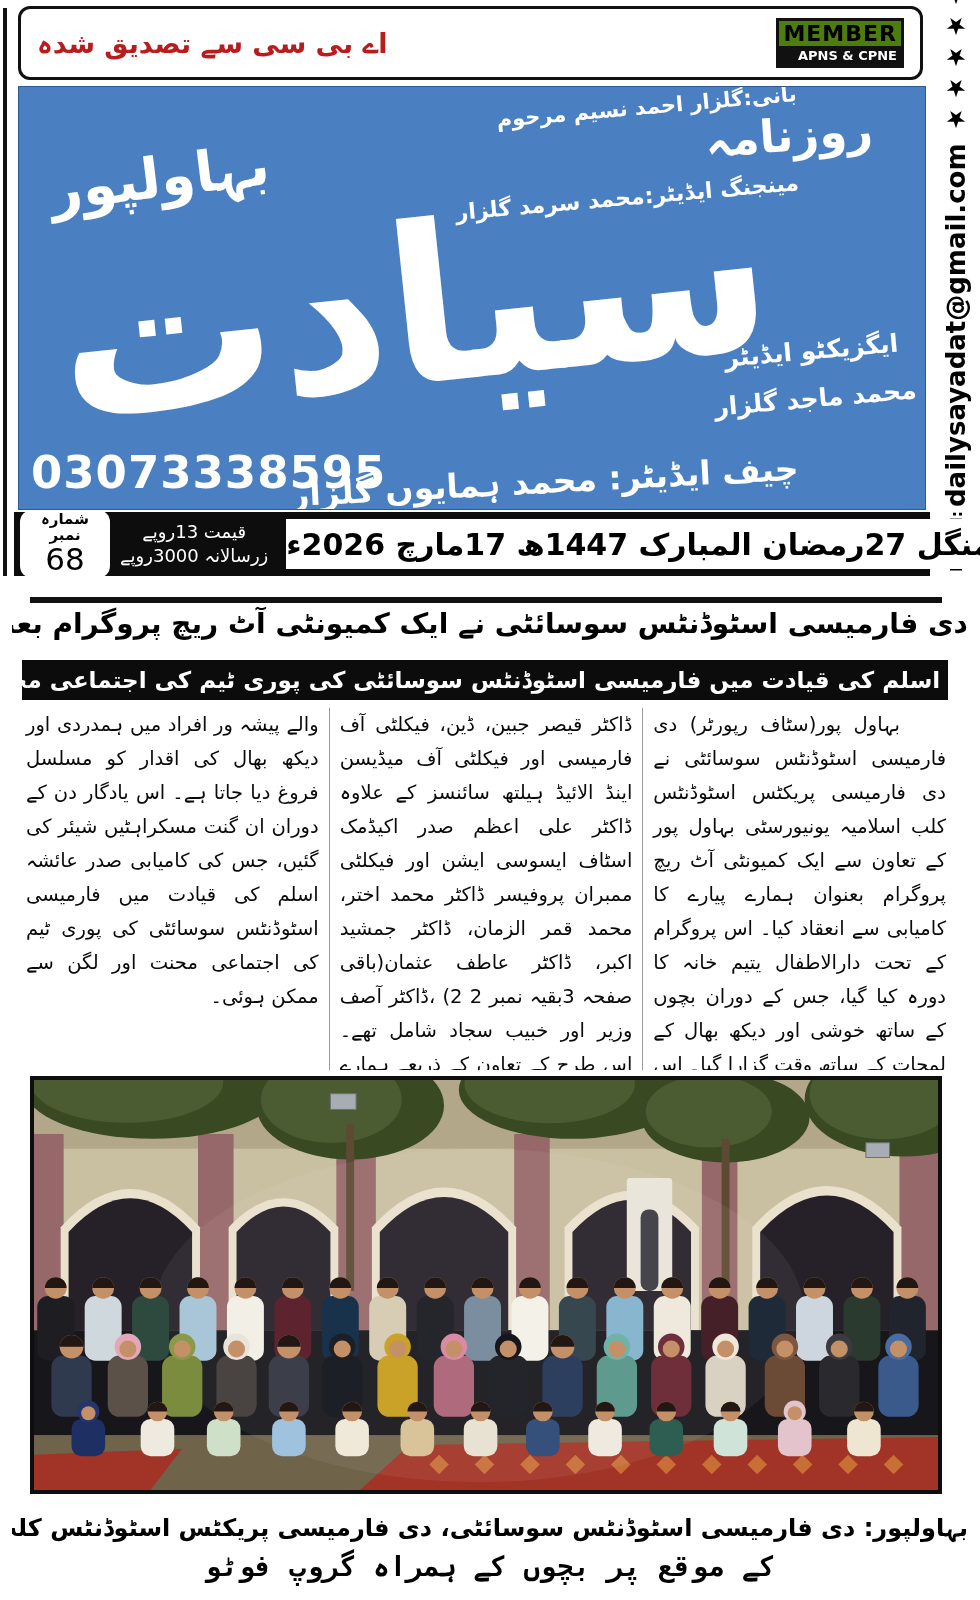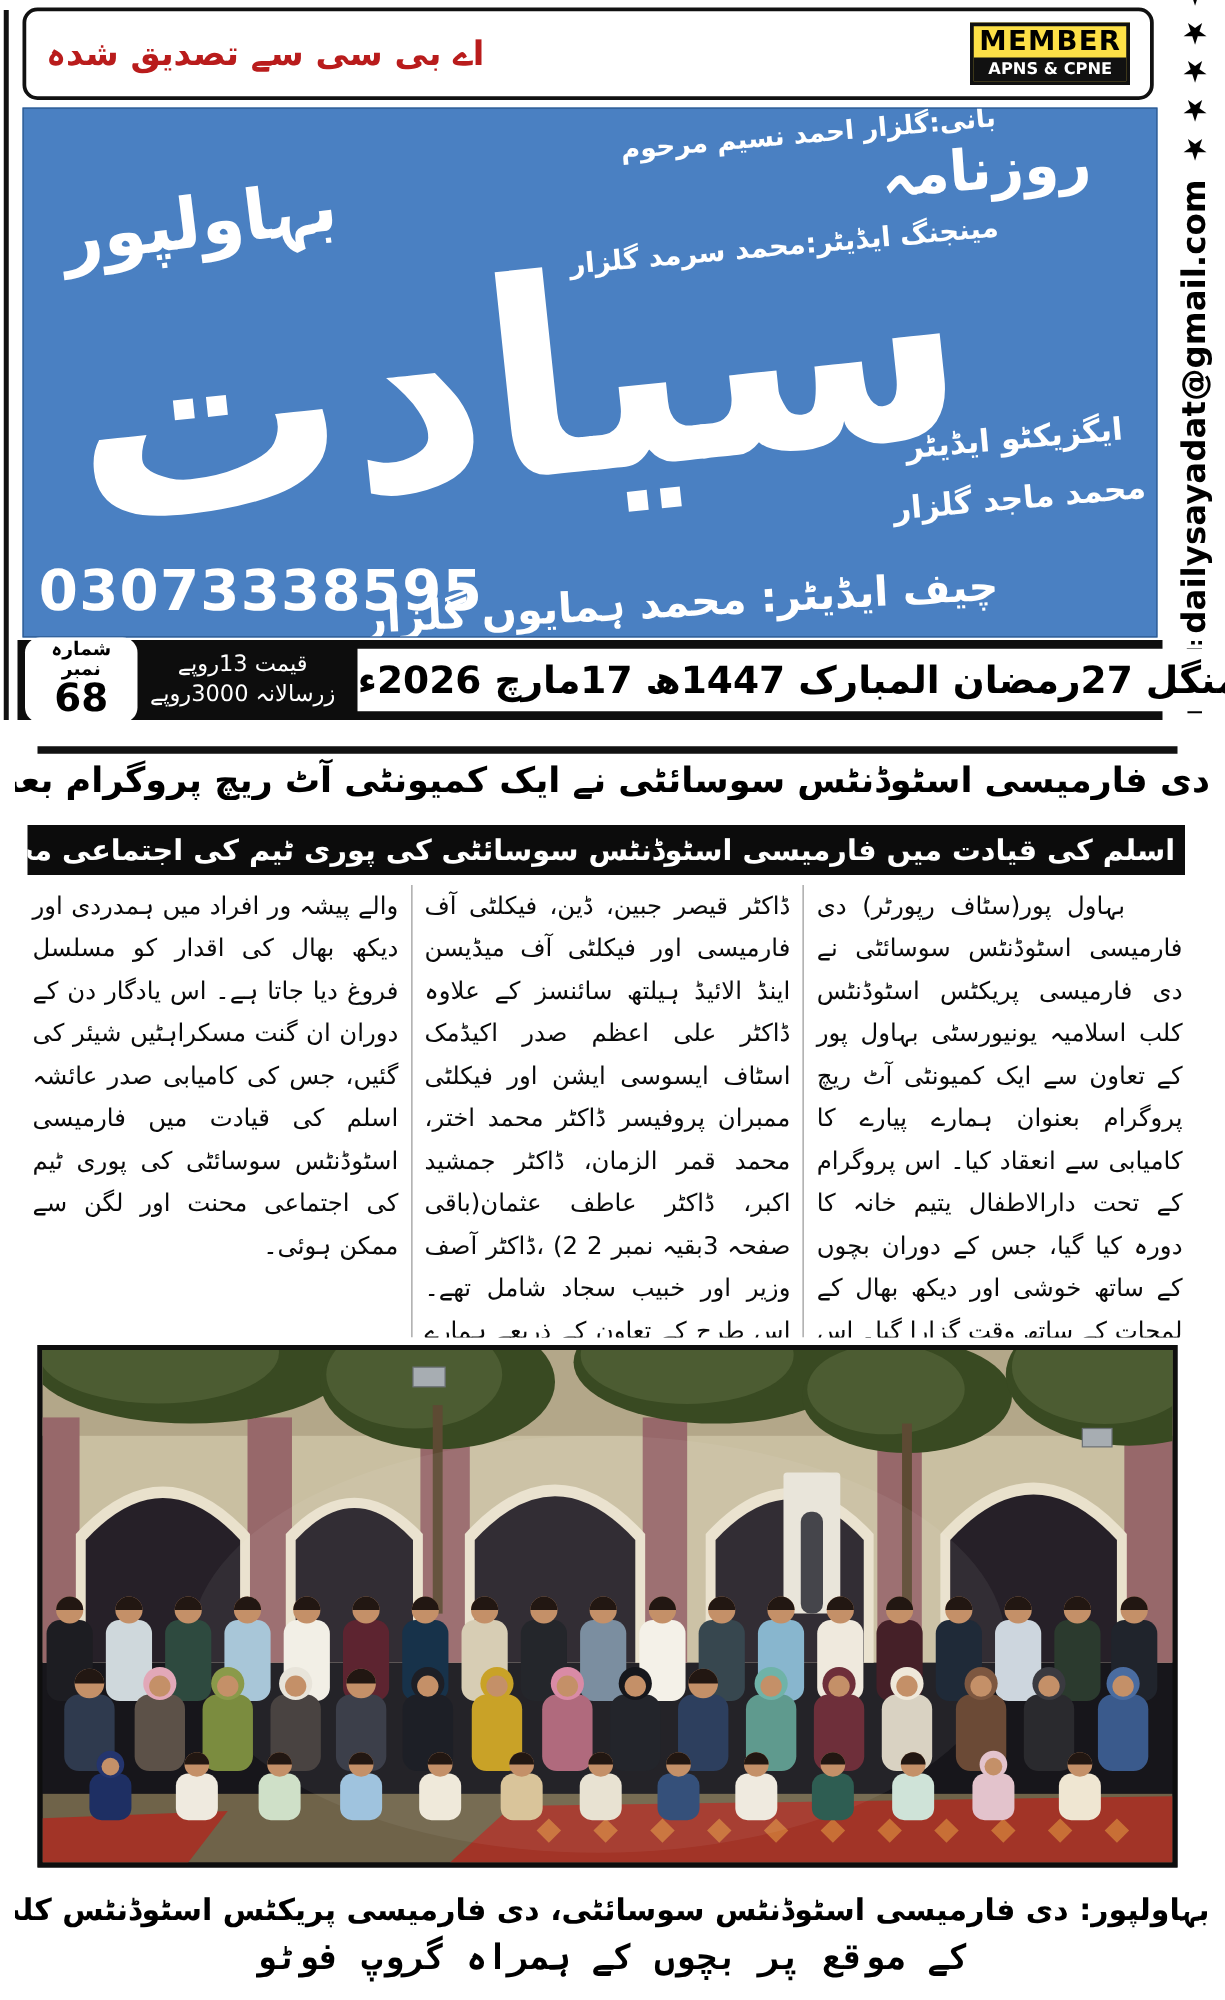--- a/index.html
+++ b/index.html
@@ -12,7 +12,7 @@
     border-radius:12px;box-sizing:border-box;display:flex;direction:rtl;align-items:center;
     justify-content:space-between;padding:0 16px;background:#fff;}
   .banner-text{font-weight:bold;font-size:27px;color:#b91c1c;white-space:nowrap;}
-  #member-badge{border:3px solid #111;text-align:center;min-width:118px;background:#fde047;line-height:1;}
+  #member-badge{border:3px solid #111;text-align:right;min-width:118px;background:#4d7c0f;line-height:1;}
   #member-badge .b1{font-weight:bold;font-size:22px;letter-spacing:1px;padding:2px 4px 1px;}
   #member-badge .b2{background:#111;color:#fff;font-weight:bold;font-size:13px;padding:3px 4px;}
 

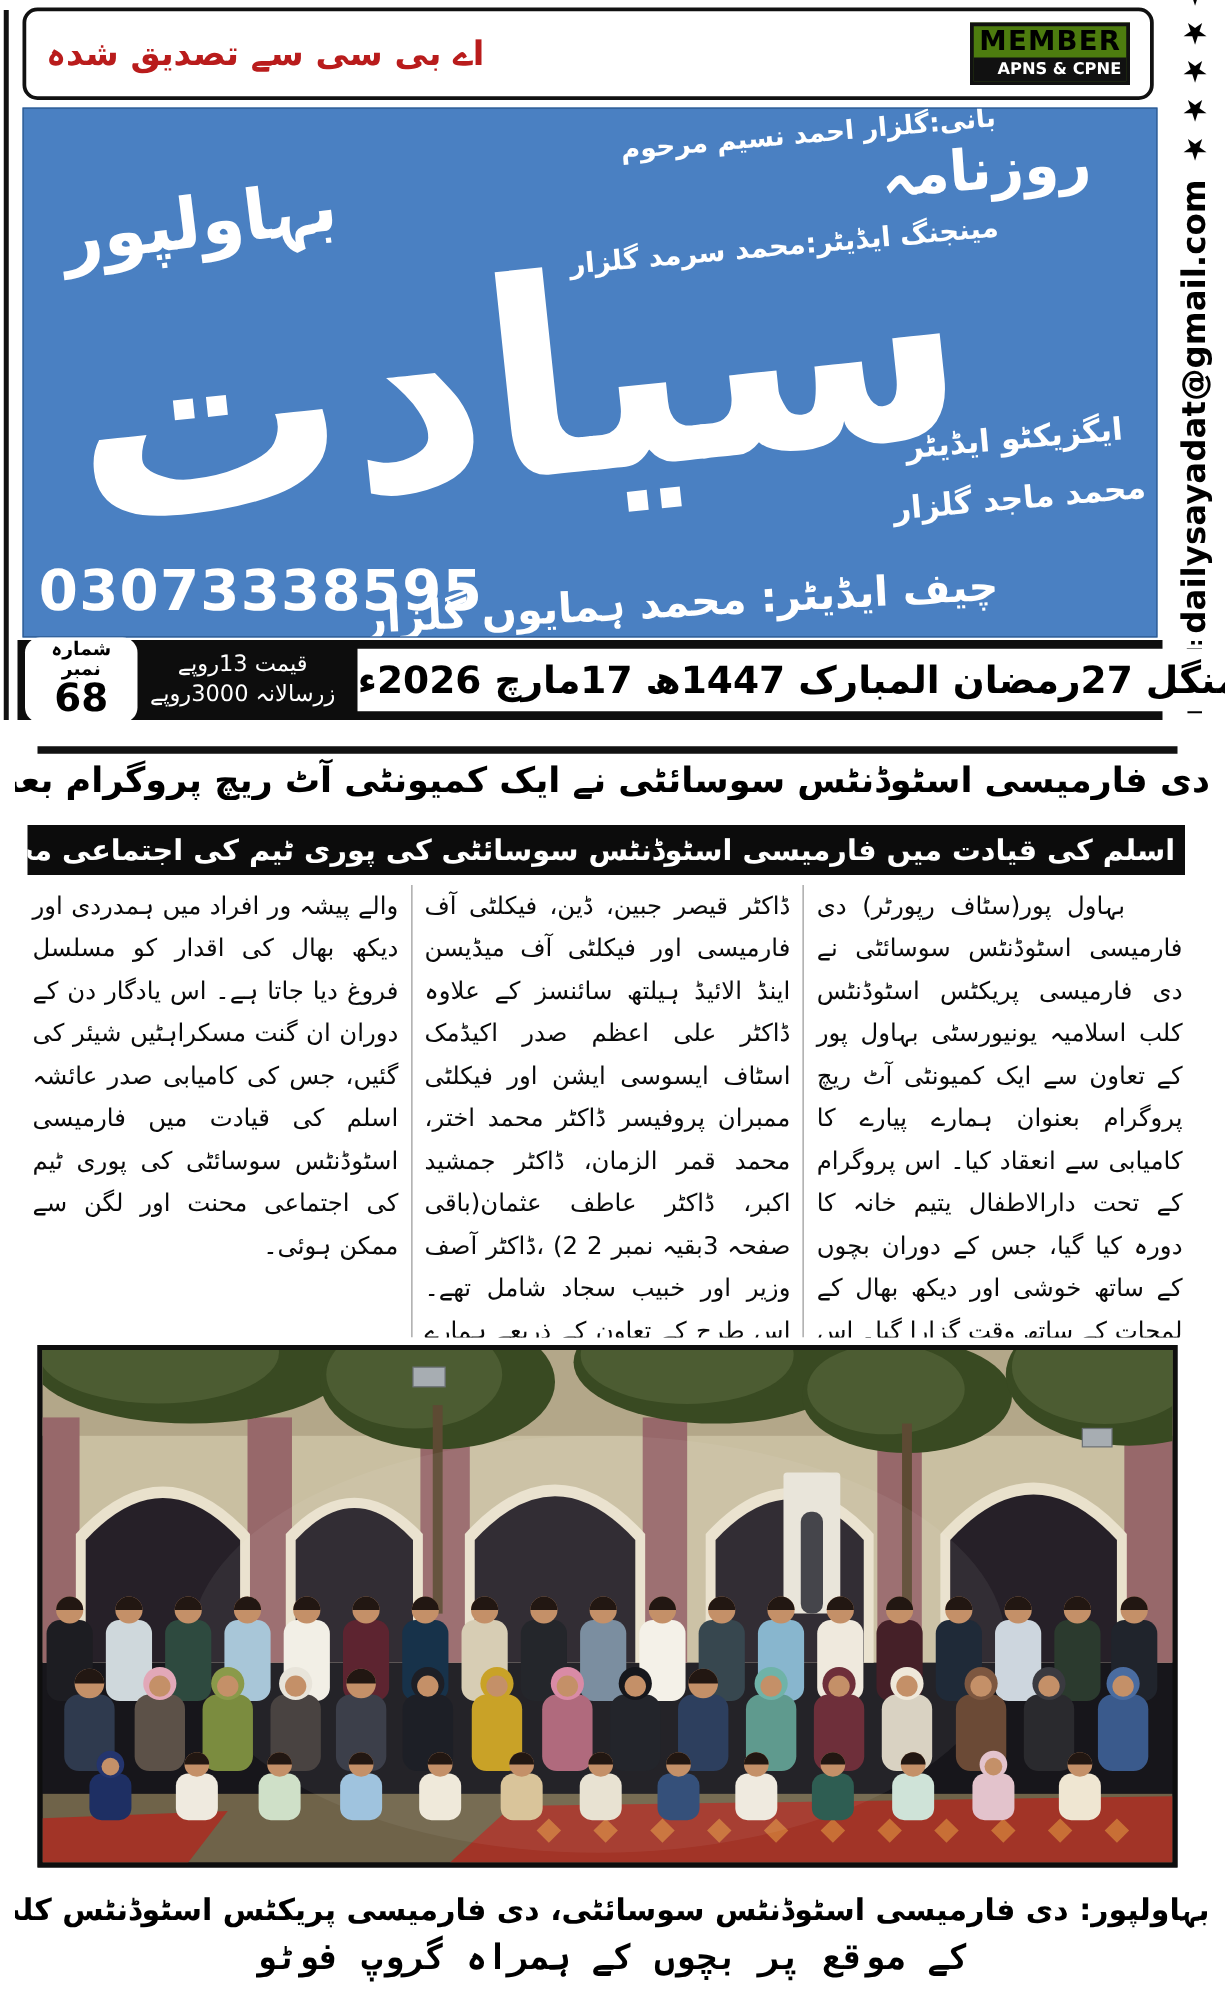--- a/index.html
+++ b/index.html
@@ -44,7 +44,7 @@
     display:flex;align-items:center;padding:0 6px;box-sizing:border-box;}
   .pill{background:#fff;border-radius:12px;text-align:center;color:#000;padding:2px 6px;min-width:78px;line-height:1.05;}
   .pill .lbl{font-size:15px;font-weight:bold;direction:rtl;}
-  .pill .num{font-size:31px;font-weight:bold;}
+  .pill .num{font-size:31px;font-weight:normal;}
   #price-block{color:#fff;text-align:center;font-size:18px;font-weight:normal;direction:rtl;
     line-height:1.35;margin:0 10px;white-space:nowrap;}
   #date-box{flex:1;background:#fff;height:50px;margin:0 8px;display:flex;align-items:center;

